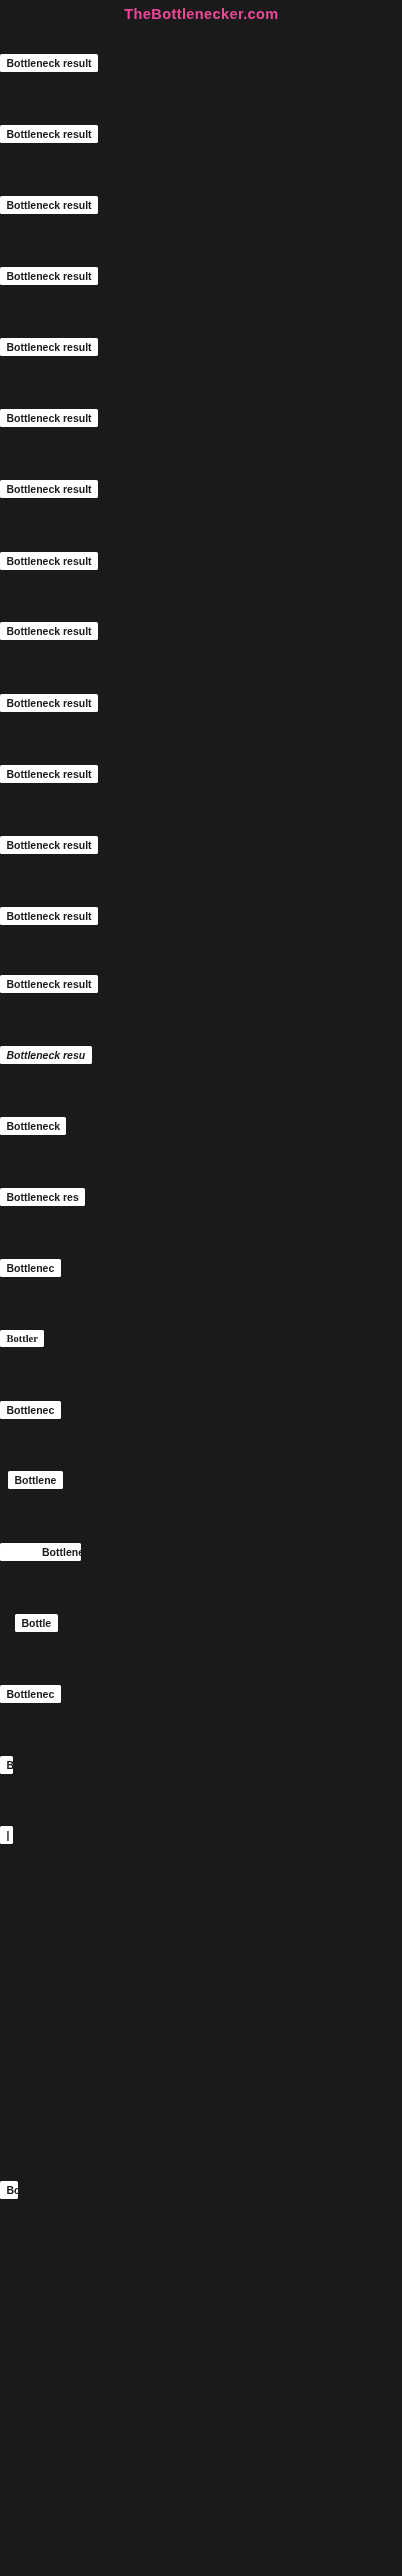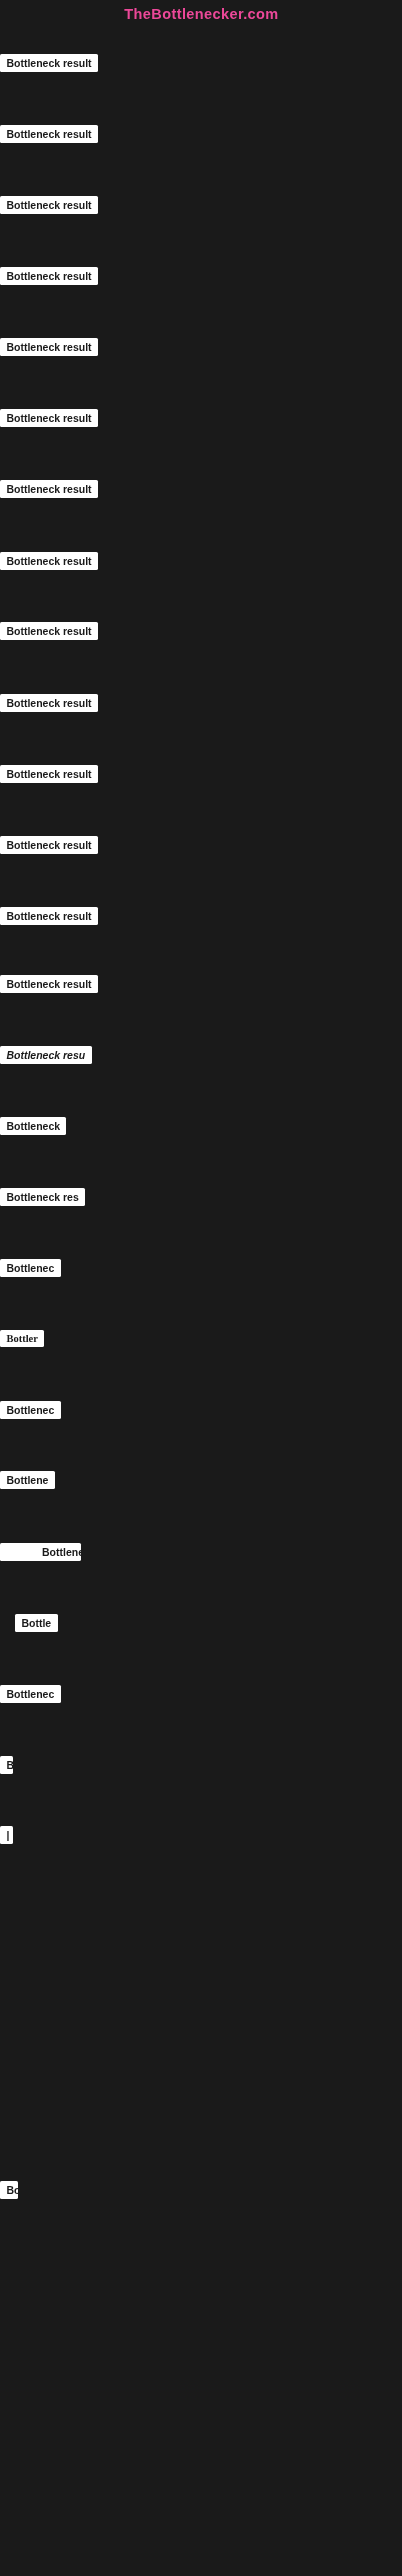--- a/index.html
+++ b/index.html
@@ -67,7 +67,7 @@
     <div class="bottleneck-item" style="top: 1227px; left: 0px;"><span class="bottleneck-badge" style="max-width: 64px; overflow: hidden;">Bottlenec</span></div>
     <div class="bottleneck-item" style="top: 1298px; left: 0px;"><span class="bottleneck-badge" style="max-width: 47px; overflow: hidden; font-family: Liberation Serif, serif;">Bottler</span></div>
     <div class="bottleneck-item" style="top: 1369px; left: 0px;"><span class="bottleneck-badge" style="max-width: 64px; overflow: hidden;">Bottlenec</span></div>
-    <div class="bottleneck-item" style="top: 1439px; left: 0px;"><span class="bottleneck-badge" style="max-width: 58px; overflow: hidden;">Bottlene</span></div>
+    <div class="bottleneck-item" style="top: 1439px; left: 8px;"><span class="bottleneck-badge" style="max-width: 58px; overflow: hidden;">Bottlene</span></div>
     <div class="bottleneck-item" style="top: 1511px; left: 0px;"><span class="bottleneck-badge" style="max-width: 81px; overflow: hidden; padding-left: 42px;">Bottleneck r</span></div>
     <div class="bottleneck-item" style="top: 1582px; left: 15px;"><span class="bottleneck-badge" style="max-width: 43px; overflow: hidden;">Bottle</span></div>
     <div class="bottleneck-item" style="top: 1653px; left: 0px;"><span class="bottleneck-badge" style="max-width: 64px; overflow: hidden;">Bottlenec</span></div>

